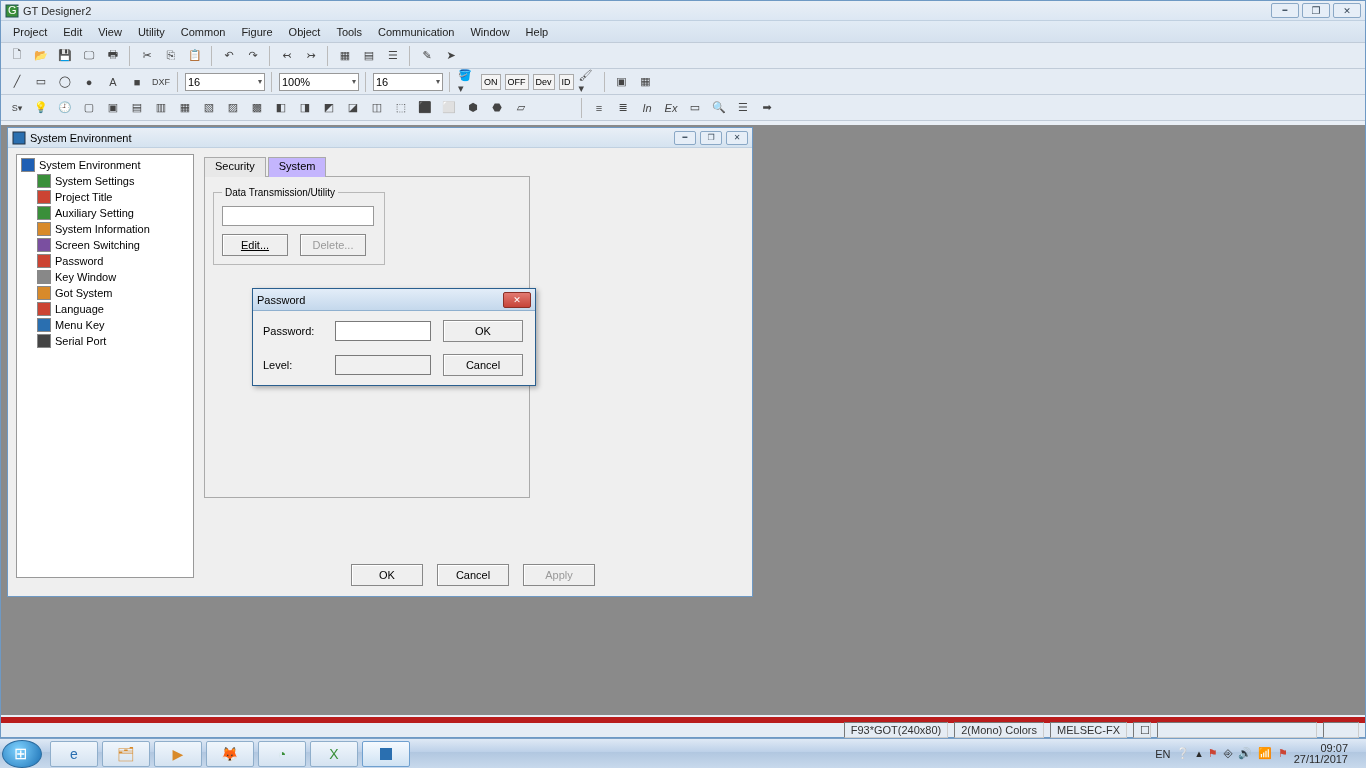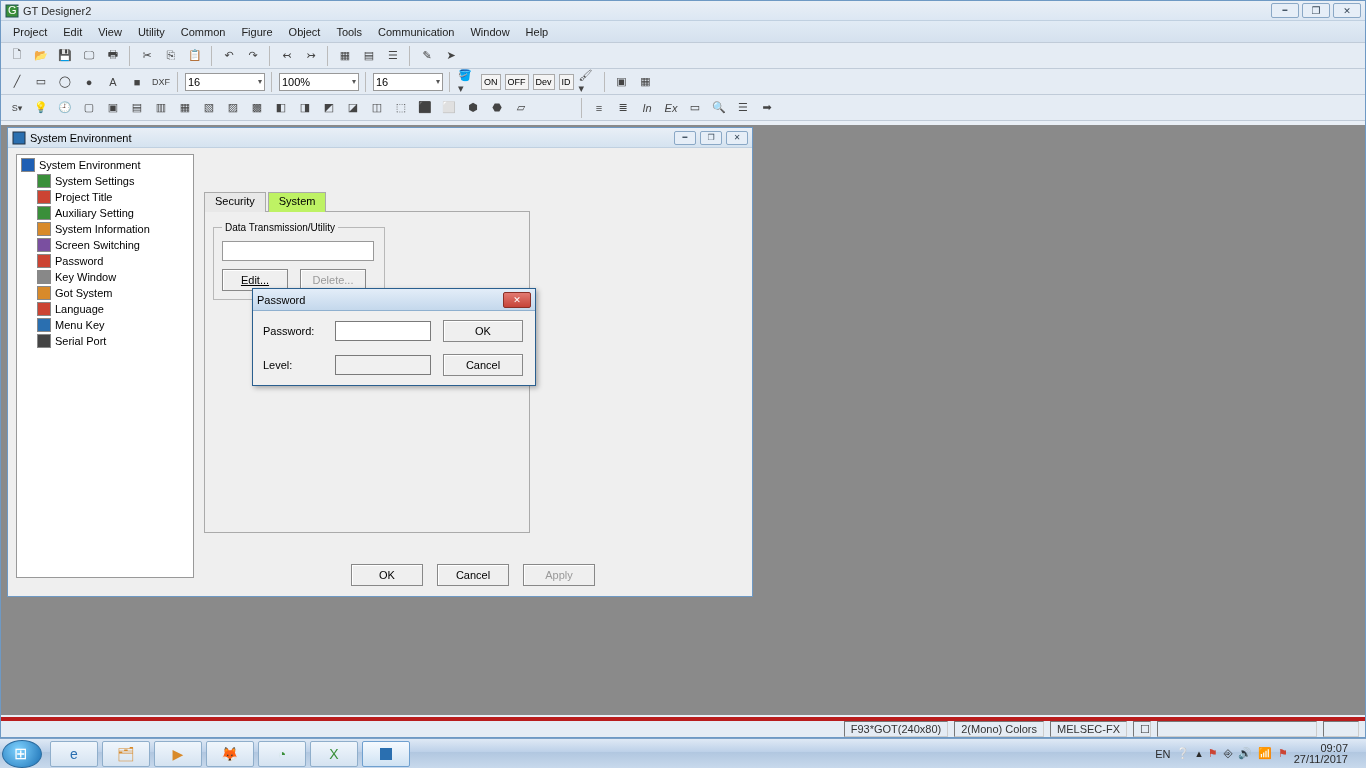--- a/index.html
+++ b/index.html
@@ -85,7 +85,7 @@
 .tree-icon.sel{background:#1e5fb4;}
 
 .right-panel{flex:1; position:relative; padding:8px 8px 0 10px;}
-.tabs{display:flex; height:20px;margin-top:35px;}
+.tabs{display:flex; height:20px;}
 .tab{
   border:1px solid #aaa; border-bottom:none; padding:2px 10px 1px; background:#e8e8e8; margin-right:2px;
   position:relative; top:1px;

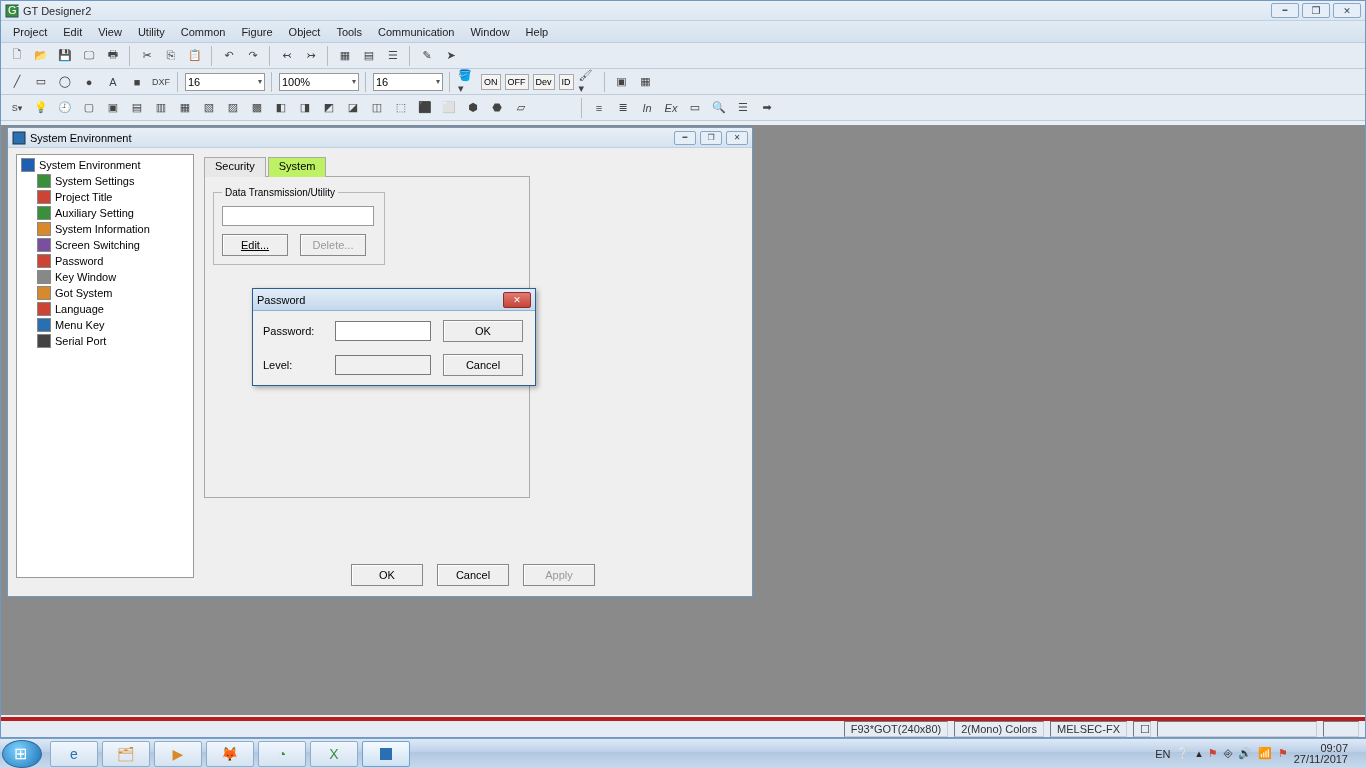--- a/index.html
+++ b/index.html
@@ -90,7 +90,7 @@
   border:1px solid #aaa; border-bottom:none; padding:2px 10px 1px; background:#e8e8e8; margin-right:2px;
   position:relative; top:1px;
 }
-.tab.active{background:#bef264; z-index:2;}
+.tab.active{background:#c4b5fd; z-index:2;}
 .tab-content{
   border:1px solid #aaa; width:326px; height:322px; background:#efefef; padding:10px 8px;
 }

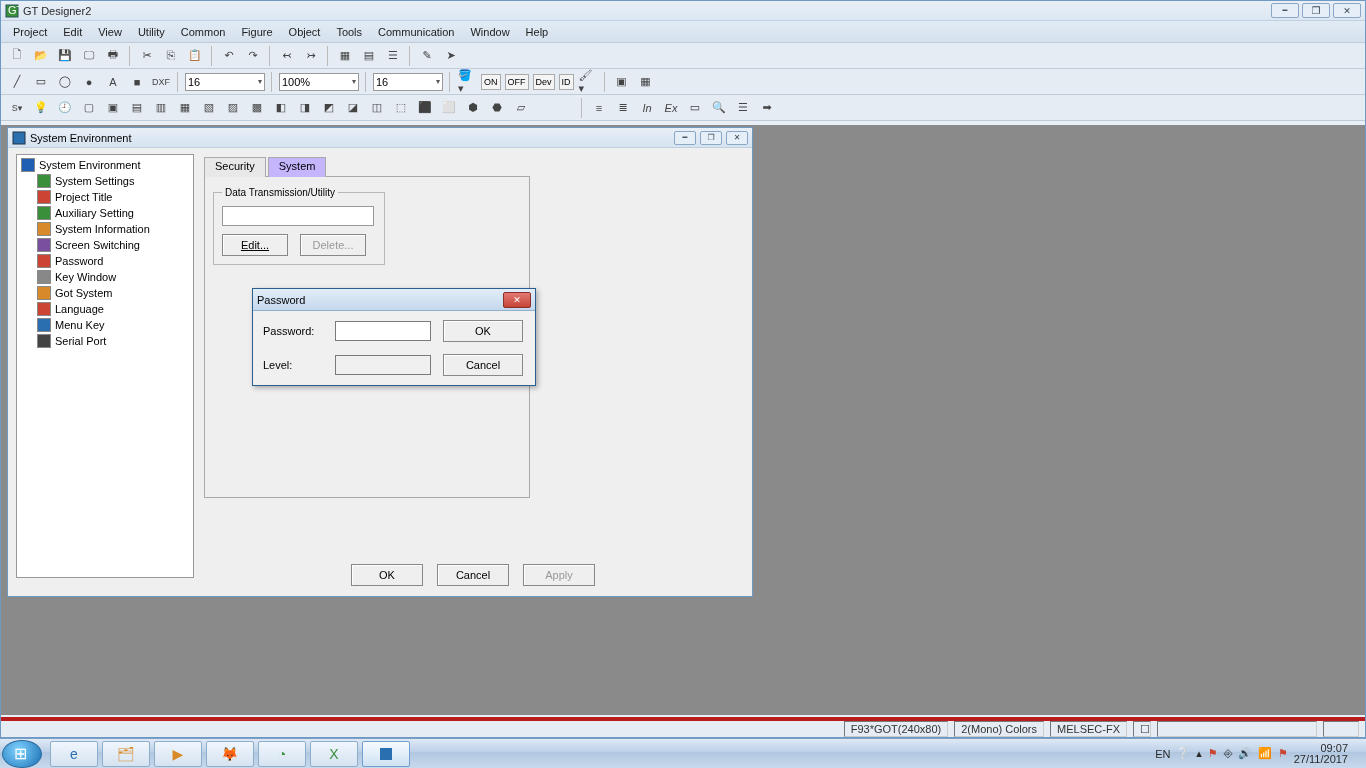--- a/index.html
+++ b/index.html
@@ -136,7 +136,7 @@
 
 .statusbar{
   position:absolute; left:0; right:0; bottom:0; height:20px; background:#e5ecf4;
-  border-top:4px solid #b91c1c; display:flex; align-items:center; justify-content:flex-end;
+  border-top:6px solid #b91c1c; display:flex; align-items:center; justify-content:flex-end;
   gap:6px; padding-right:6px; font-size:10px; color:#333;
 }
 .statusbar .cell{border:1px inset #ccc; padding:1px 6px; height:16px; display:flex;align-items:center;}

